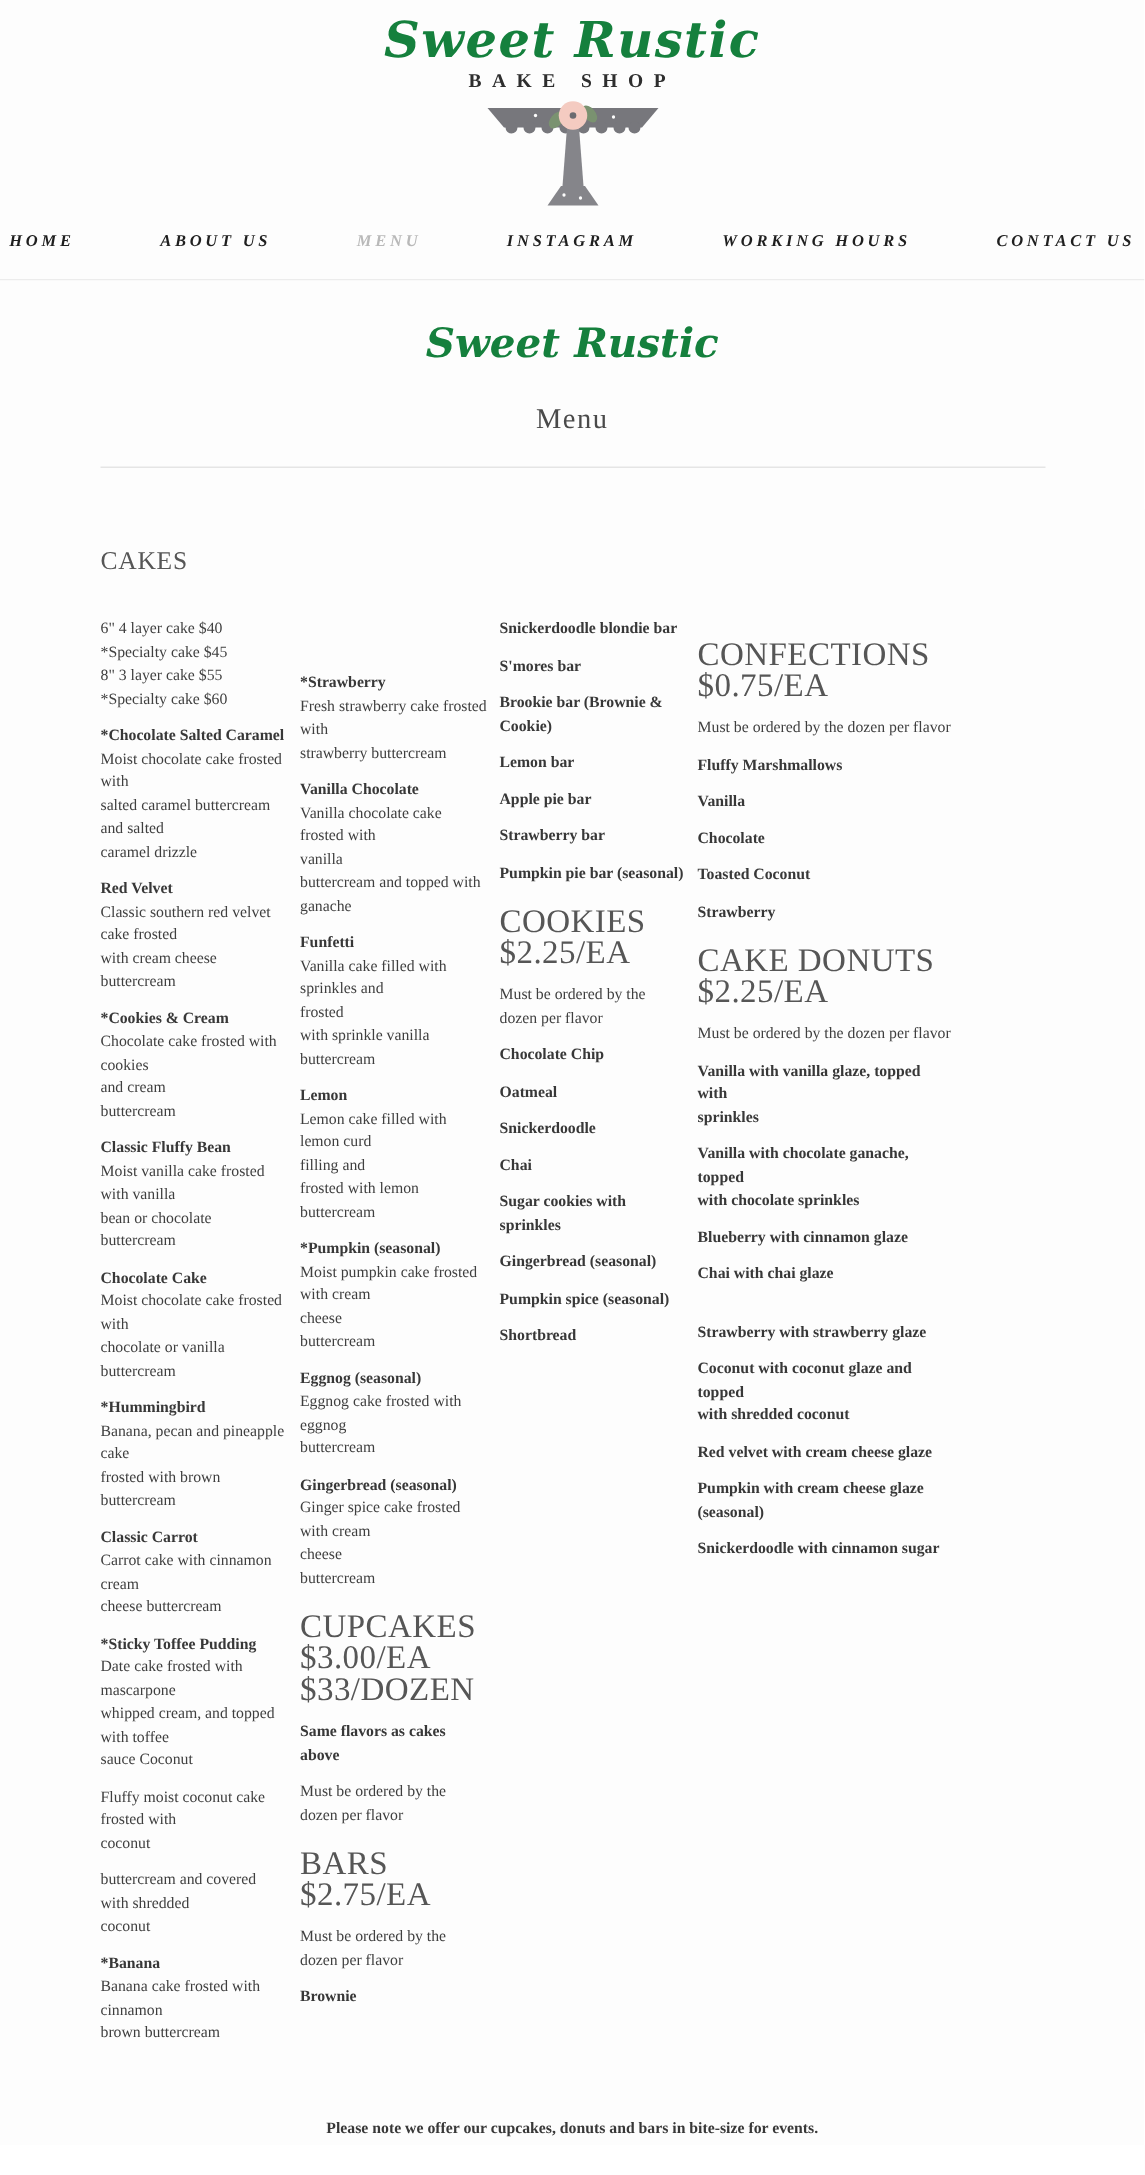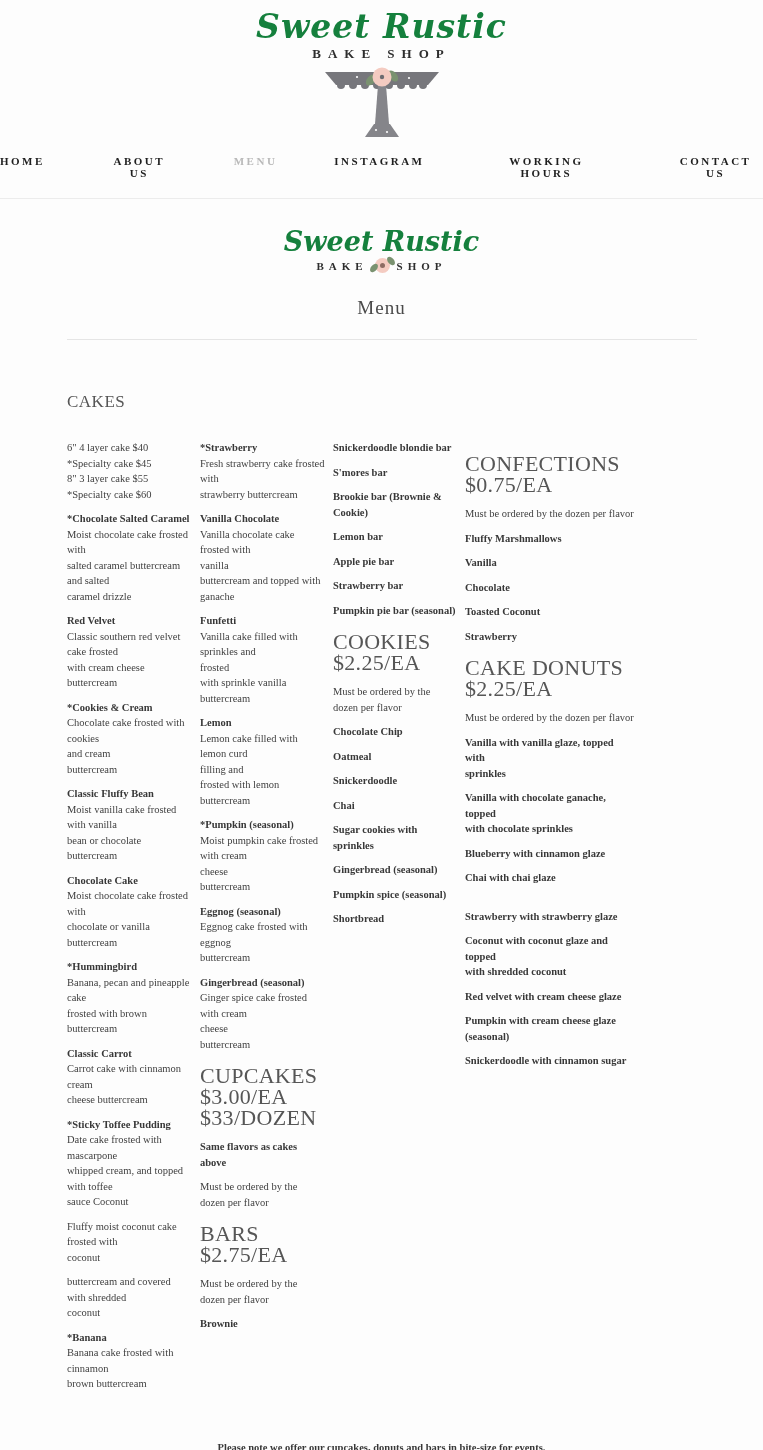--- a/index.html
+++ b/index.html
@@ -15,7 +15,7 @@
               font-family:"Liberation Serif", serif; font-weight:700; color:#2e2e2e; }
   .site-header .logo-sub { font-size:13px; letter-spacing:7px; margin-top:0; }
   .cake-svg { display:block; margin:2px auto 0; }
-  .main-nav { display:flex; justify-content:center; gap:57px; padding:15px 0 19px; }
+  .main-nav { display:flex; justify-content:center; gap:57px; padding:15px 0 19px;font-style:italic; }
   .nav-item { font-size:11px; font-weight:700; letter-spacing:2.5px; color:#1f1f1f; cursor:pointer; text-decoration:none; }
   .nav-item.active { color:#b9b9b9; }
 

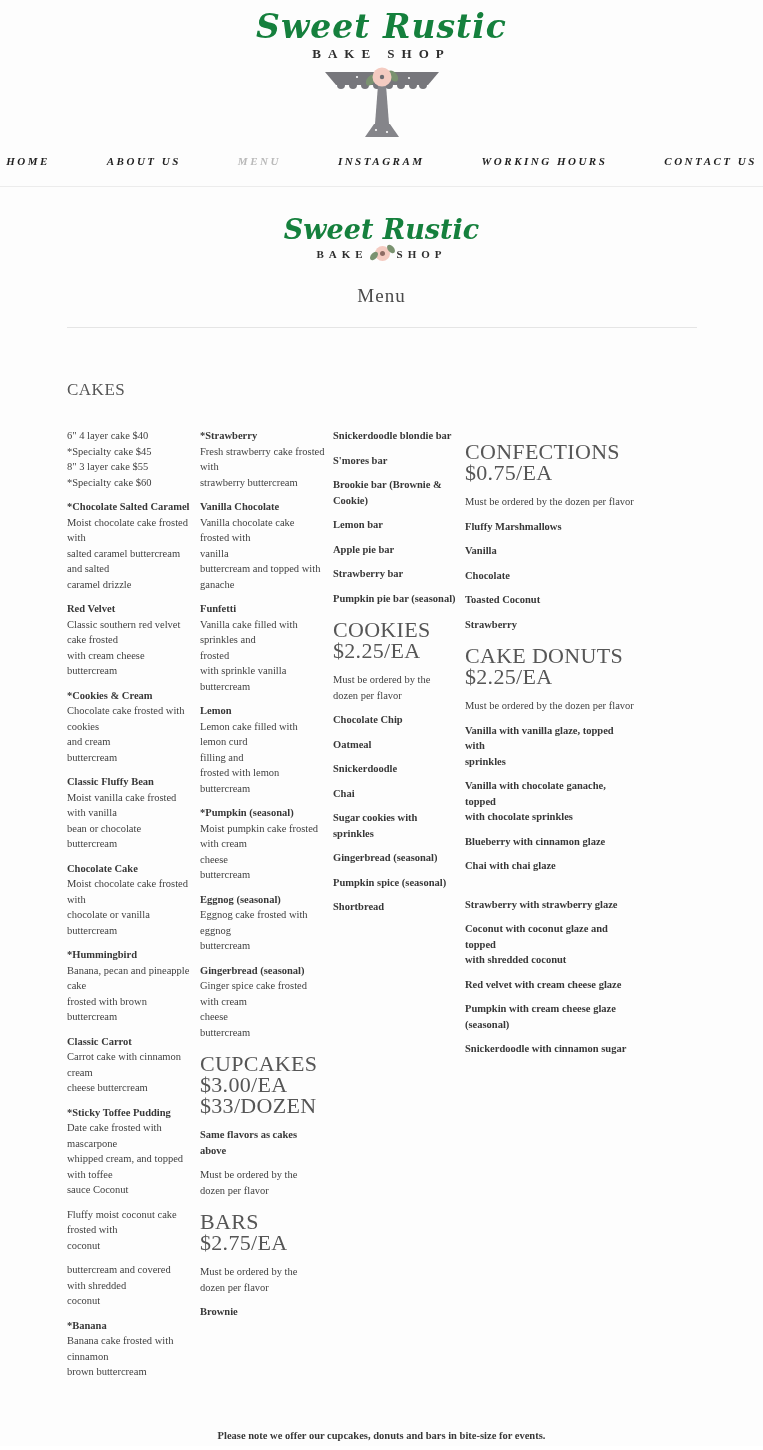--- a/index.html
+++ b/index.html
@@ -94,15 +94,6 @@
 
   <div class="logo inner-logo">
     <div class="logo-script">Sweet Rustic</div>
-    <div class="logo-sub">
-      <span>BAKE</span>
-      <span class="flower">
-          <i class="leaf l1"></i>
-          <i class="leaf l2"></i>
-          <i class="dot"></i>
-        </span>
-      <span>SHOP</span>
-    </div>
   </div>
 
   <h1 class="page-title">Menu</h1>

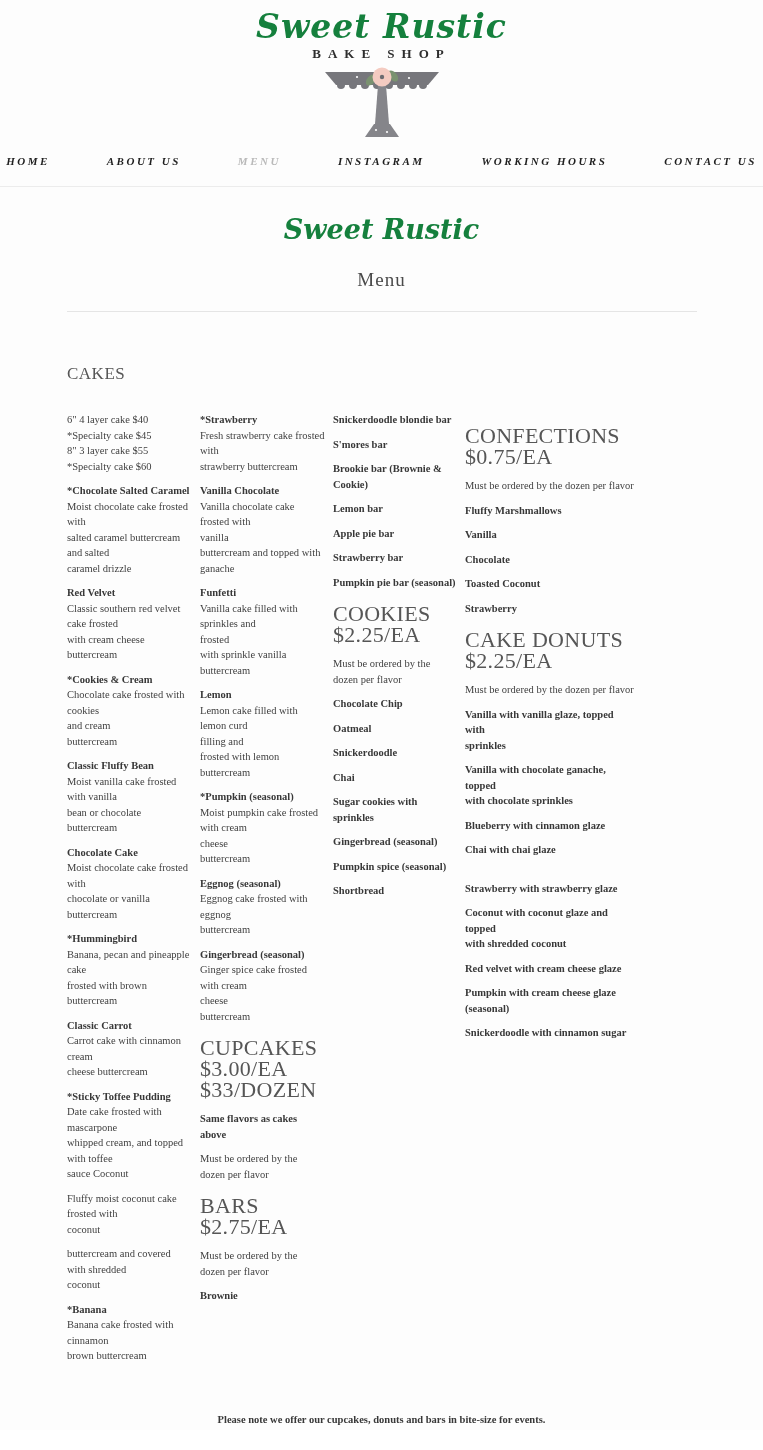--- a/index.html
+++ b/index.html
@@ -37,7 +37,7 @@
   .menu-cols { display:flex; margin-top:28px; }
   .menu-col { }
   .menu-col:nth-child(1) { width:133px; }
-  .menu-col:nth-child(2) { width:133px; }
+  .menu-col:nth-child(2) { width:133px;margin-top:36px; }
   .menu-col:nth-child(3) { width:132px; }
   .menu-col:nth-child(4) { width:233px; }
   .block { margin-bottom:9px; padding-right:8px; }

